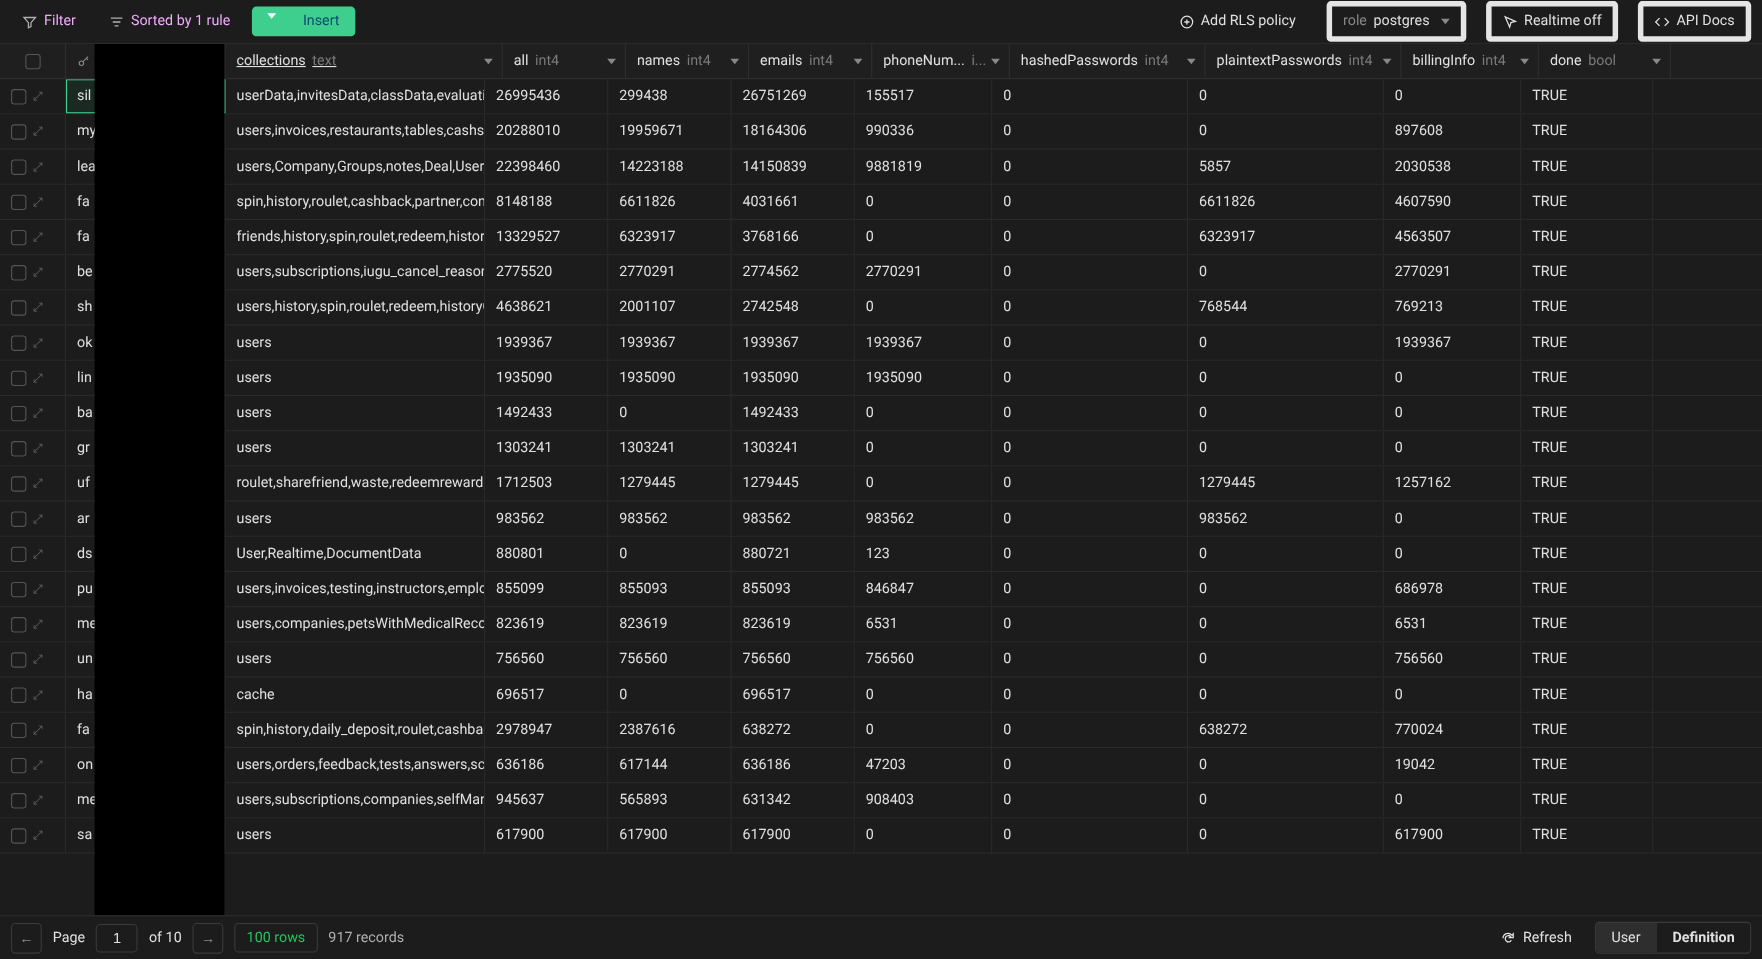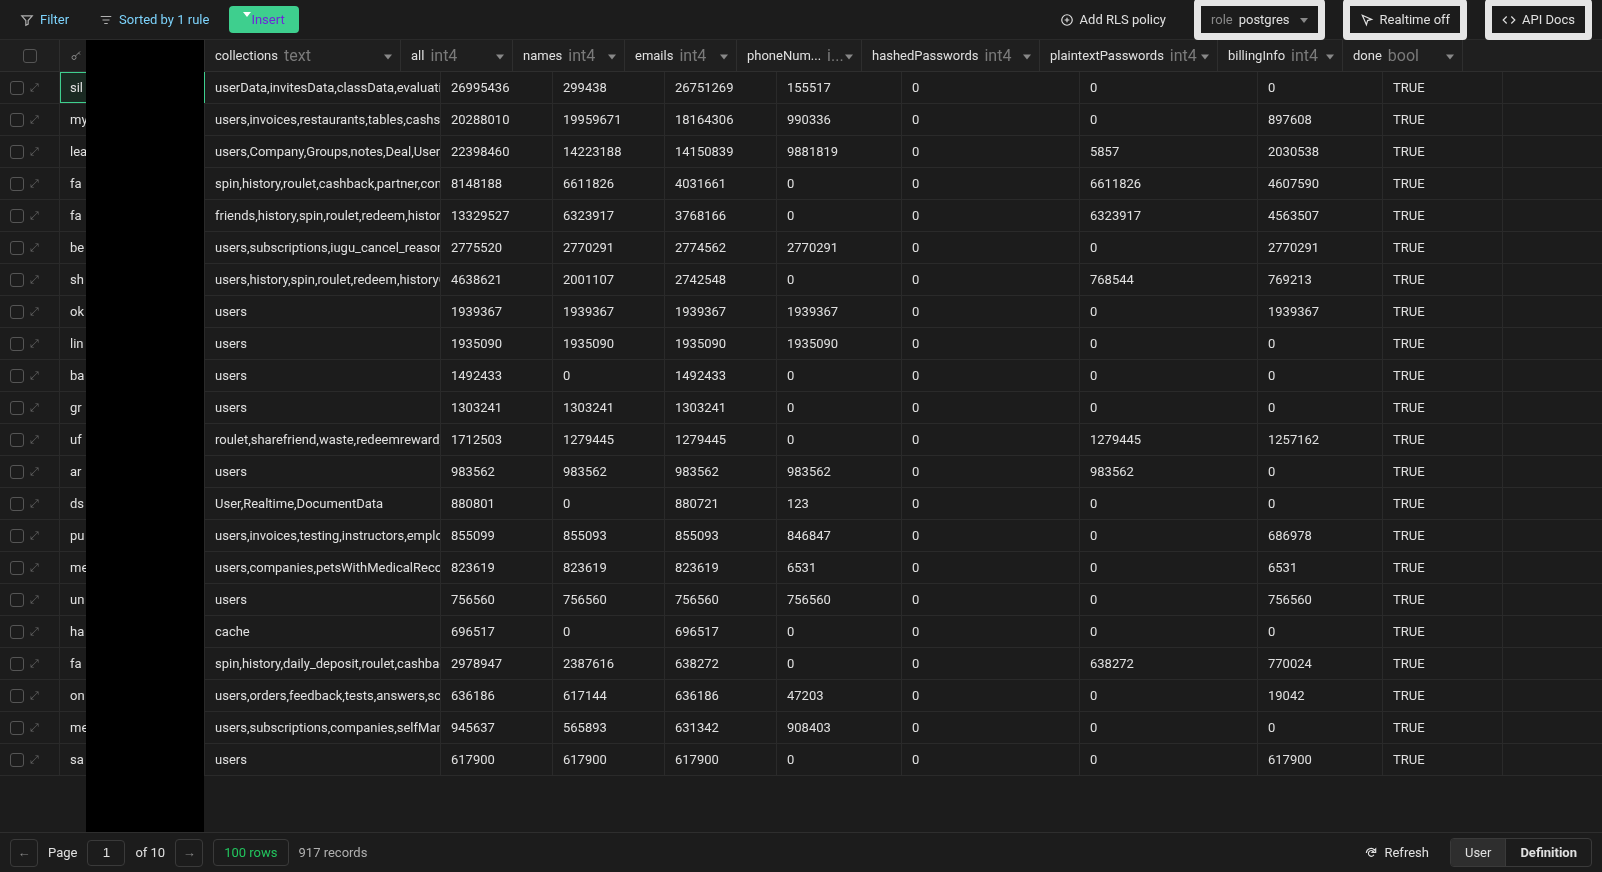--- a/index.html
+++ b/index.html
@@ -9,7 +9,7 @@
   .tb-left { display:flex; align-items:center; gap:10px; }
   .tb-right { margin-left:auto; display:flex; align-items:center; gap:18px; }
   .tb-btn { display:inline-flex; align-items:center; gap:6px; padding:6px 10px; border-radius:4px; color:#e0e0e0; cursor:pointer; }
-  .tb-btn.dim { color:#7dd3fc;justify-content:space-between; }
+  .tb-btn.dim { color:#f0abfc;justify-content:space-between; }
   .tb-btn.outline { border:7px solid #e5e5e5; }
   .insert-btn { background:#3ecf8e; color:#6d28d9; border-radius:4px; padding:6px 14px; display:inline-flex; align-items:flex-start; gap:0; }
   .icon { width:14px; height:14px; display:inline-block; }

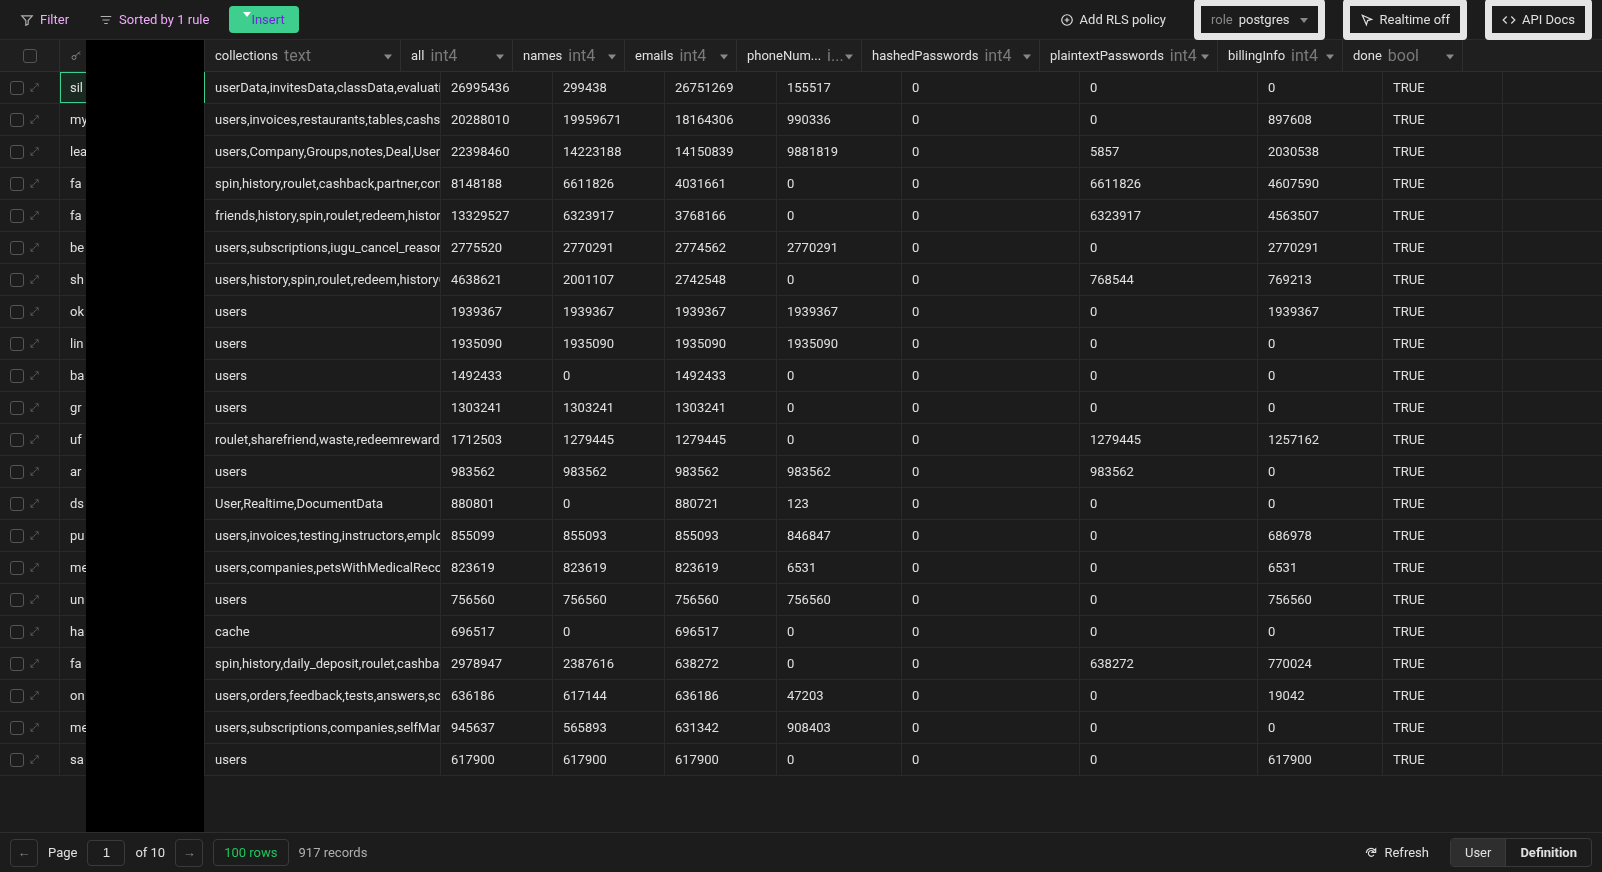--- a/index.html
+++ b/index.html
@@ -11,7 +11,7 @@
   .tb-btn { display:inline-flex; align-items:center; gap:6px; padding:6px 10px; border-radius:4px; color:#e0e0e0; cursor:pointer; }
   .tb-btn.dim { color:#f0abfc;justify-content:space-between; }
   .tb-btn.outline { border:7px solid #e5e5e5; }
-  .insert-btn { background:#3ecf8e; color:#6d28d9; border-radius:4px; padding:6px 14px; display:inline-flex; align-items:flex-start; gap:0; }
+  .insert-btn { background:#3ecf8e; color:#0c4a6e; border-radius:4px; padding:6px 14px; display:inline-flex; align-items:flex-start; gap:24px; }
   .icon { width:14px; height:14px; display:inline-block; }
   .chev-down::after{content:"";display:inline-block;border-left:4px solid transparent;border-right:4px solid transparent;border-top:5px solid #888;margin-left:4px;vertical-align:middle;}
   

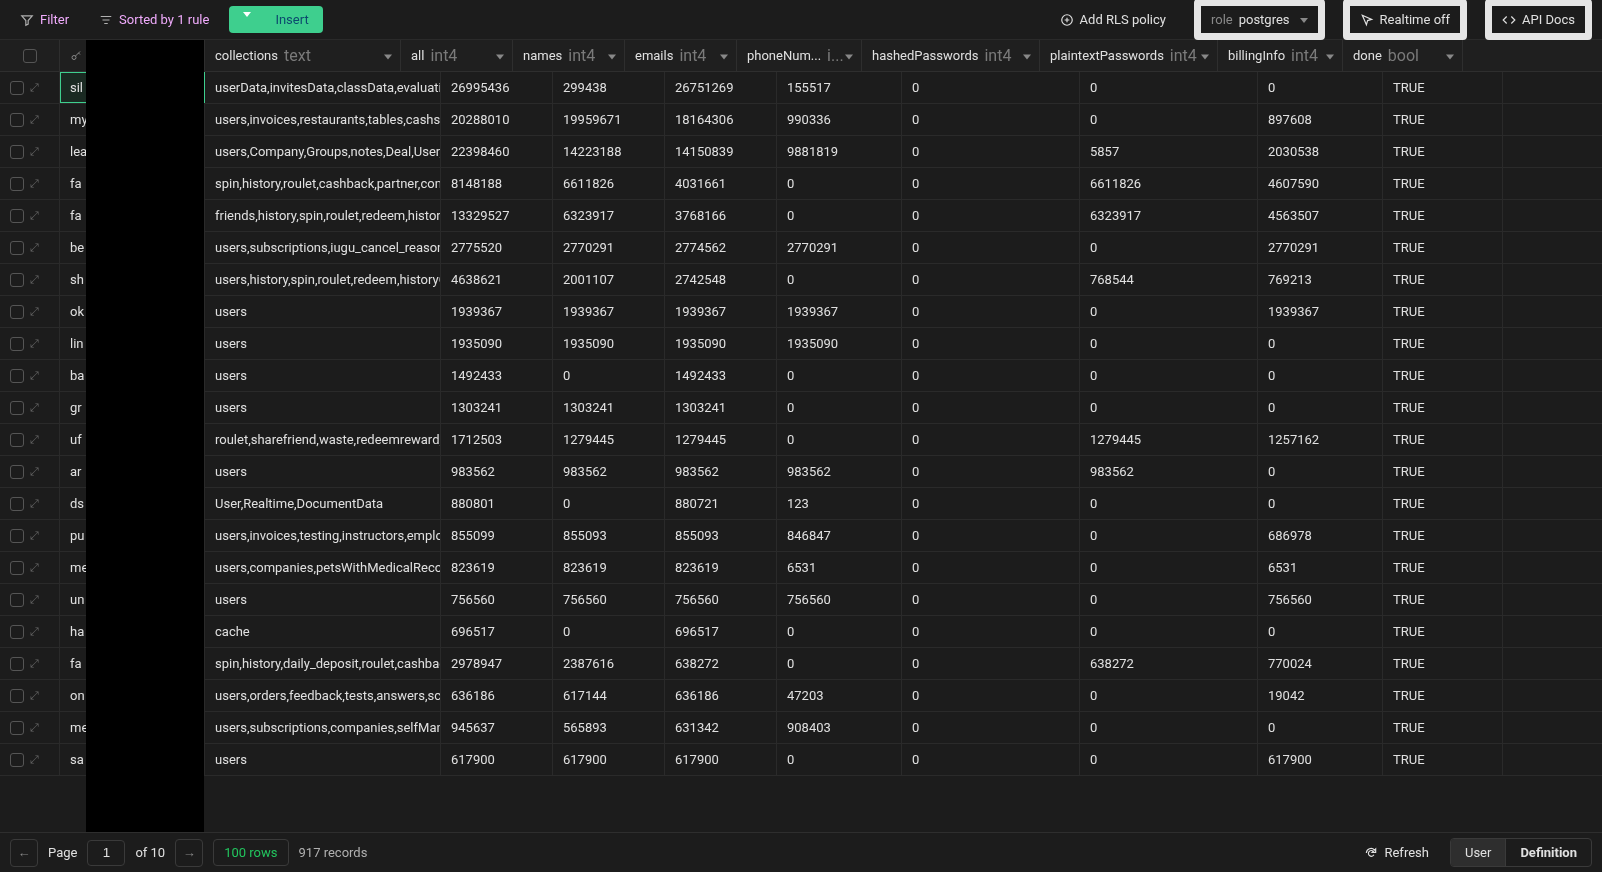--- a/index.html
+++ b/index.html
@@ -10,7 +10,7 @@
   .tb-right { margin-left:auto; display:flex; align-items:center; gap:18px; }
   .tb-btn { display:inline-flex; align-items:center; gap:6px; padding:6px 10px; border-radius:4px; color:#e0e0e0; cursor:pointer; }
   .tb-btn.dim { color:#f0abfc;justify-content:space-between; }
-  .tb-btn.outline { border:7px solid #e5e5e5; }
+  .tb-btn.outline { border:5px solid #e5e5e5; }
   .insert-btn { background:#3ecf8e; color:#0c4a6e; border-radius:4px; padding:6px 14px; display:inline-flex; align-items:flex-start; gap:24px; }
   .icon { width:14px; height:14px; display:inline-block; }
   .chev-down::after{content:"";display:inline-block;border-left:4px solid transparent;border-right:4px solid transparent;border-top:5px solid #888;margin-left:4px;vertical-align:middle;}

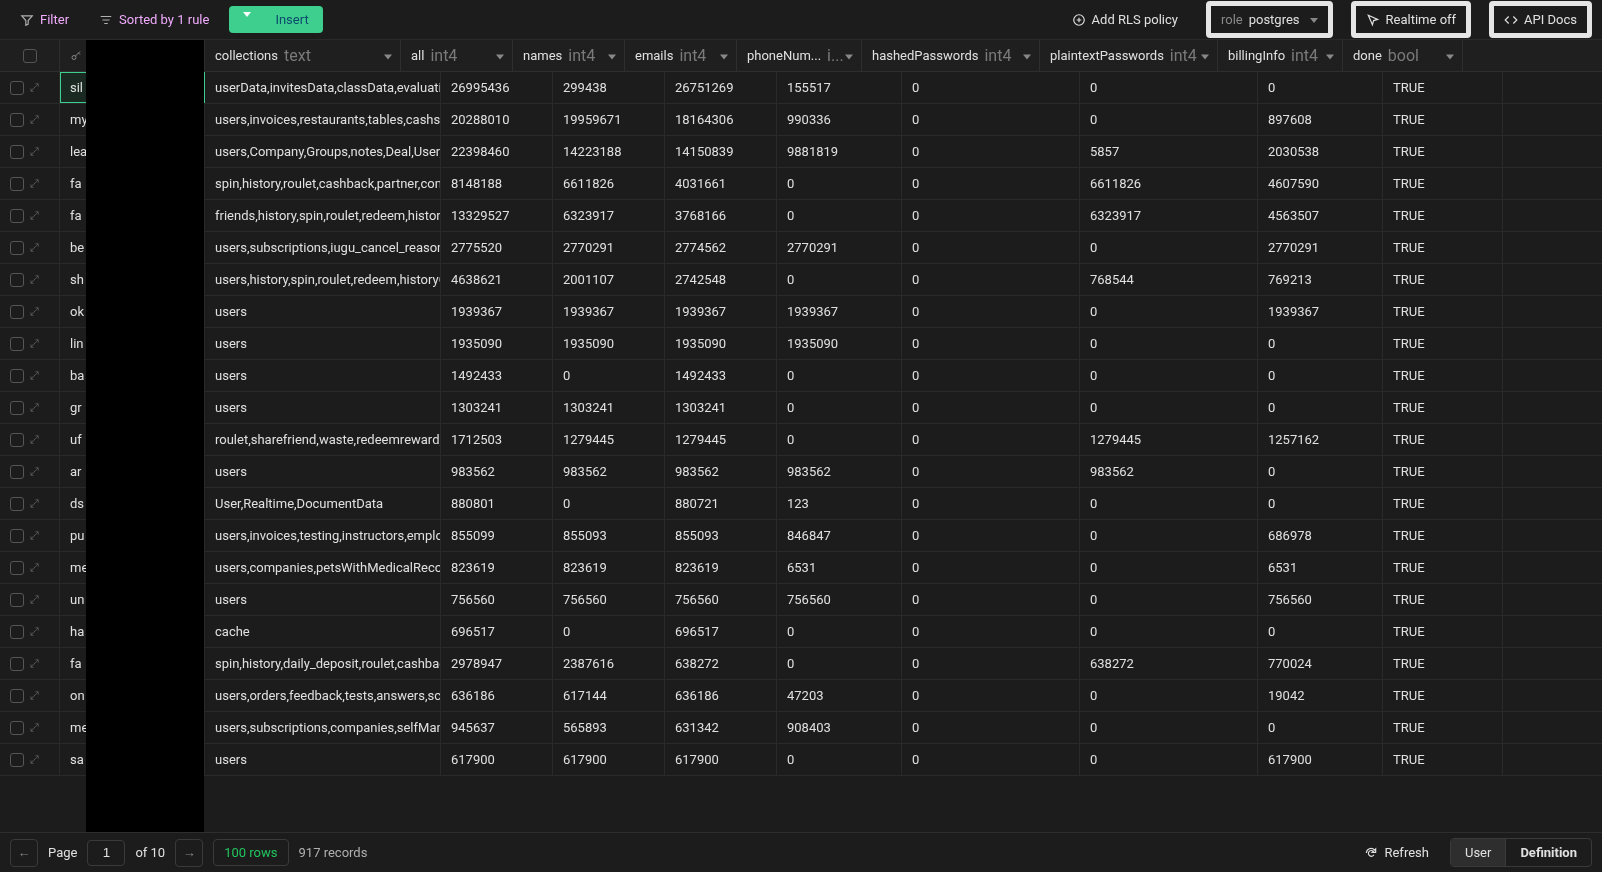--- a/index.html
+++ b/index.html
@@ -22,7 +22,7 @@
   .col .hchev { position:absolute; right:8px; top:50%; transform:translateY(-50%); }
   .col.c-check { width:60px; justify-content:center; }
   .col.c-proj { width:145px; }
-  .col.c-coll { width:196px; }
+  .col.c-coll { width:252px;text-decoration:underline; }
   .col.c-num  { width:112px; }
   .col.c-num.wider { width:125px; }
   .col.c-num.xwider { width:178px; }

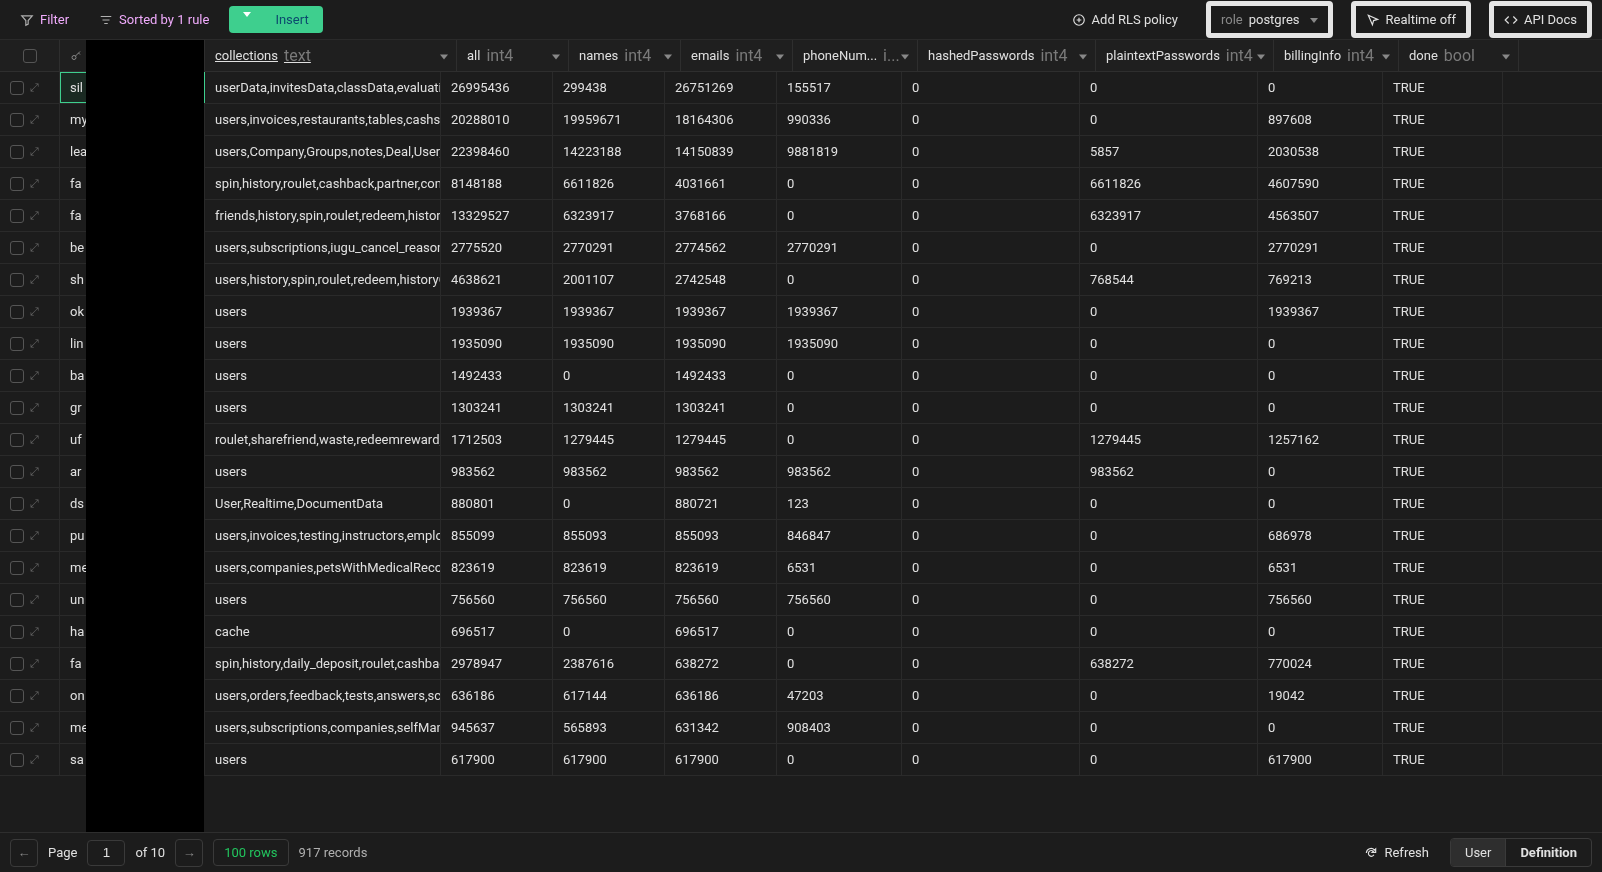--- a/index.html
+++ b/index.html
@@ -18,7 +18,7 @@
   .table-wrap { flex:1; overflow:hidden; display:flex; flex-direction:column; }
   .headers { display:flex; height:32px; border-bottom:1px solid #2e2e2e; background:#1f1f1f; }
   .col { display:flex; align-items:center; padding:0 10px; border-right:1px solid #2e2e2e; color:#e0e0e0; position:relative; overflow:hidden; white-space:nowrap; }
-  .col .type { color:#7a7a7a; margin-left:6px; font-size:16px;}
+  .col .type { color:#7a7a7a; margin-left:6px; font-size:13px;}
   .col .hchev { position:absolute; right:8px; top:50%; transform:translateY(-50%); }
   .col.c-check { width:60px; justify-content:center; }
   .col.c-proj { width:145px; }

